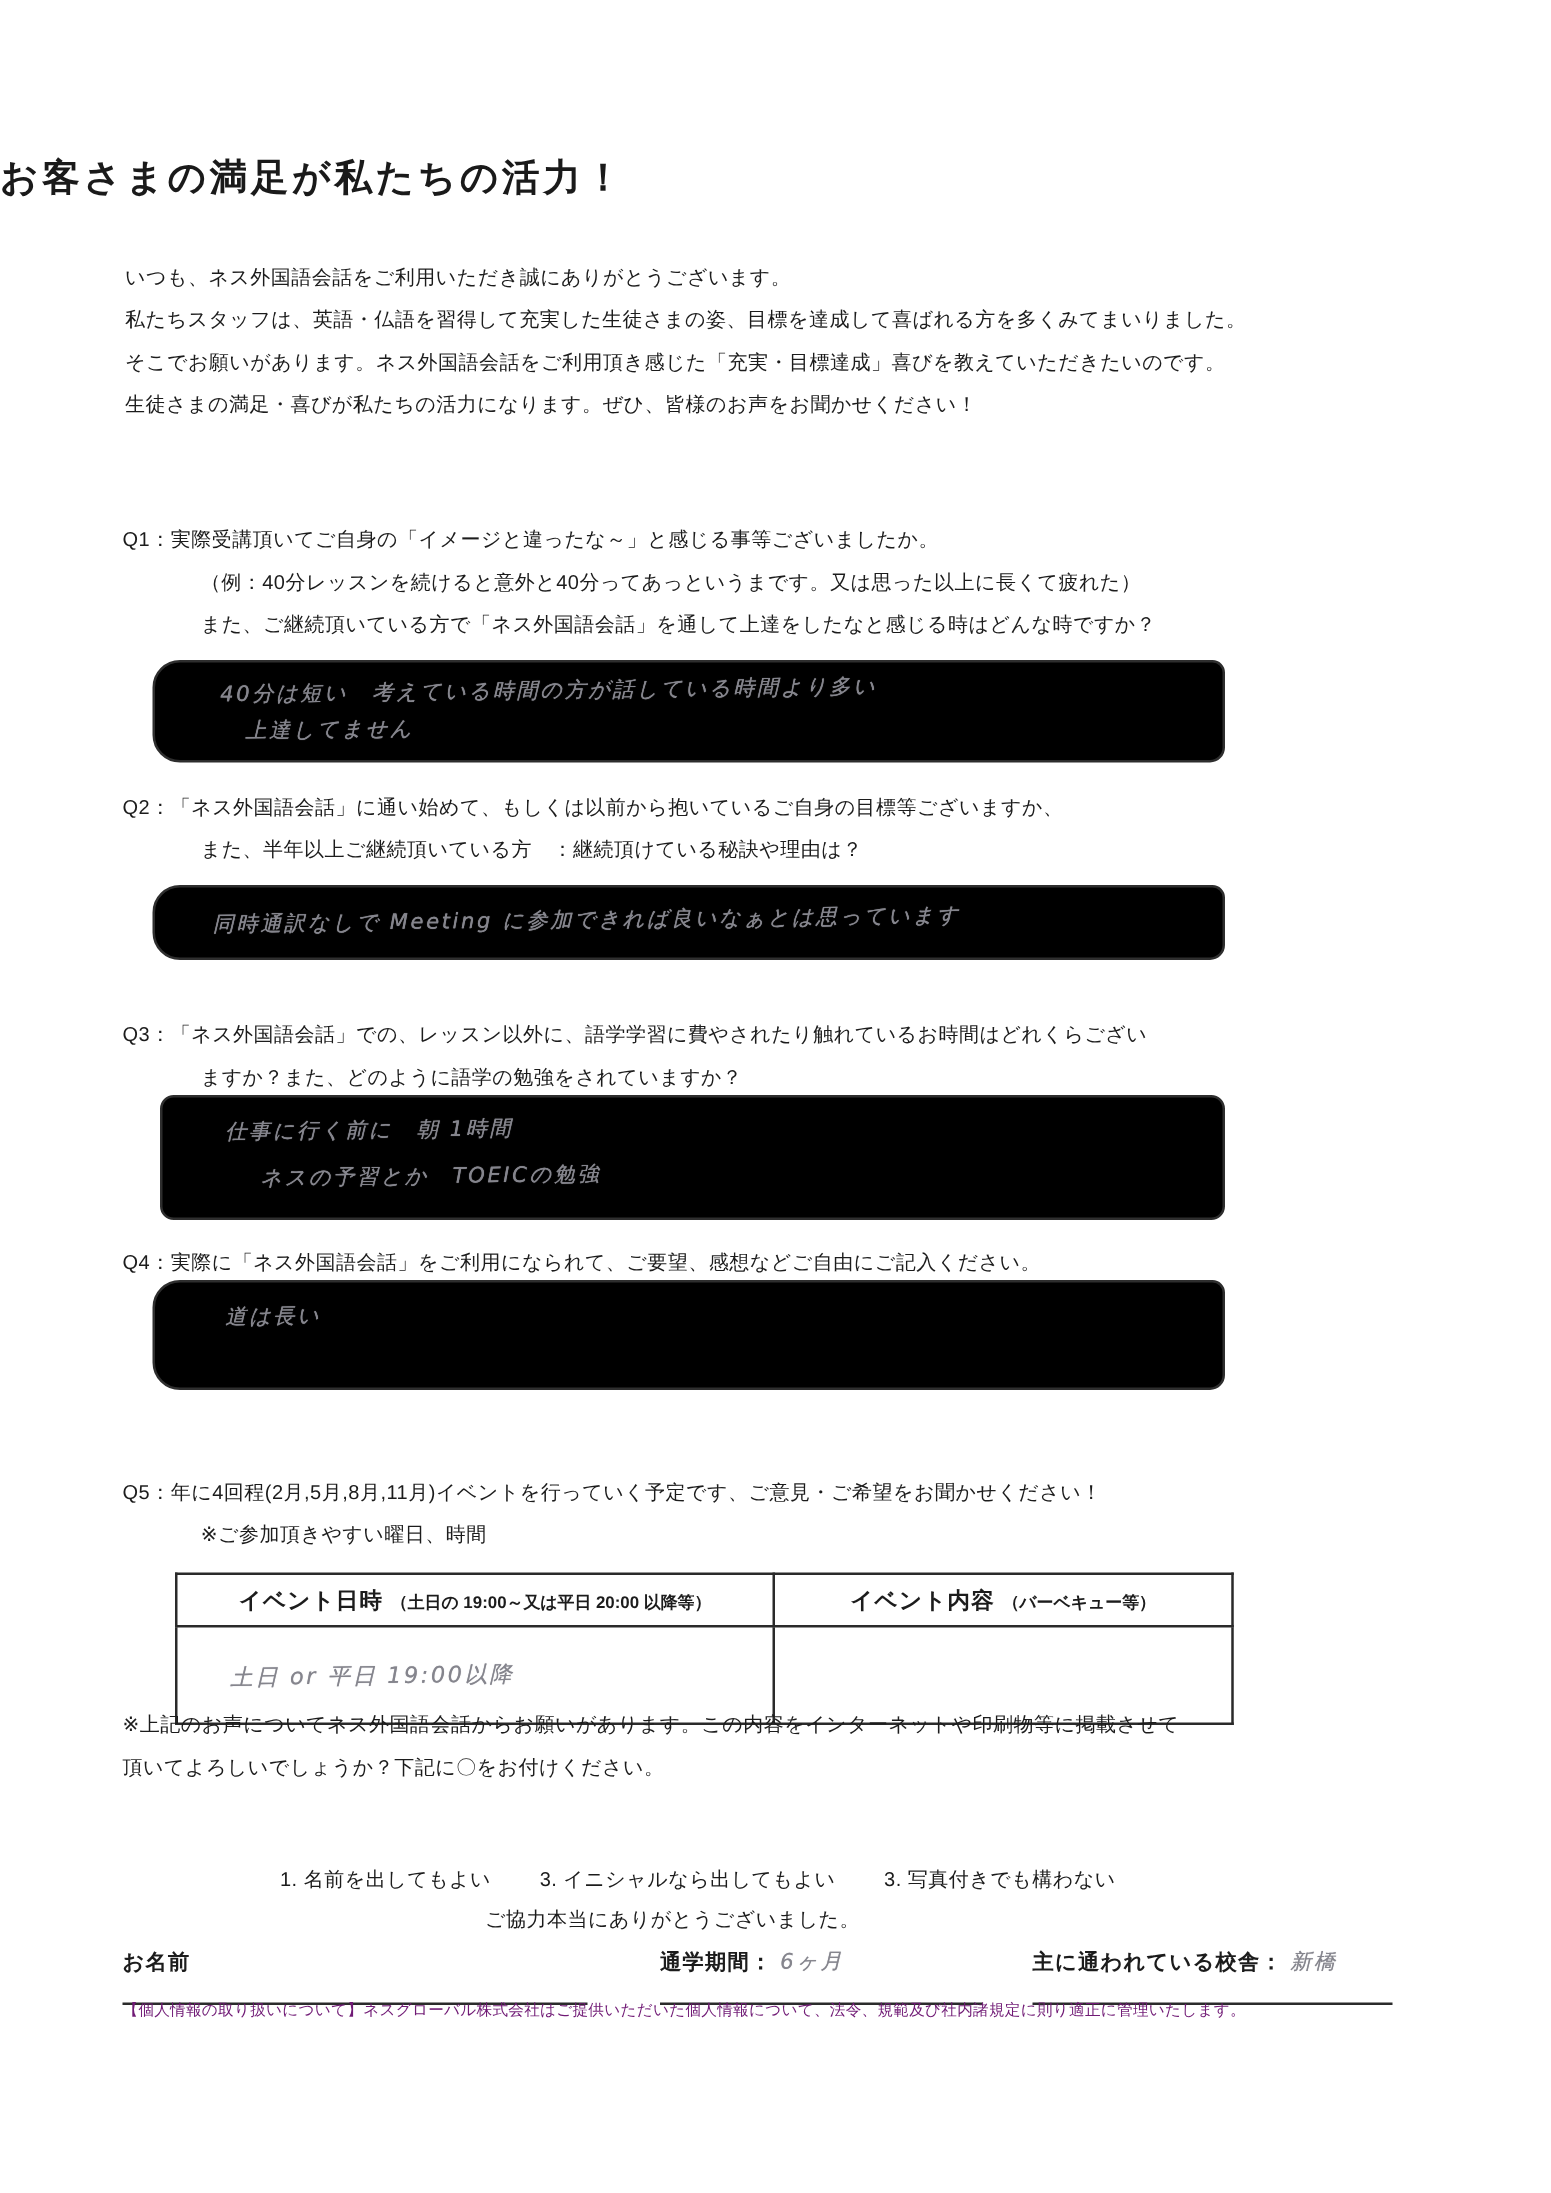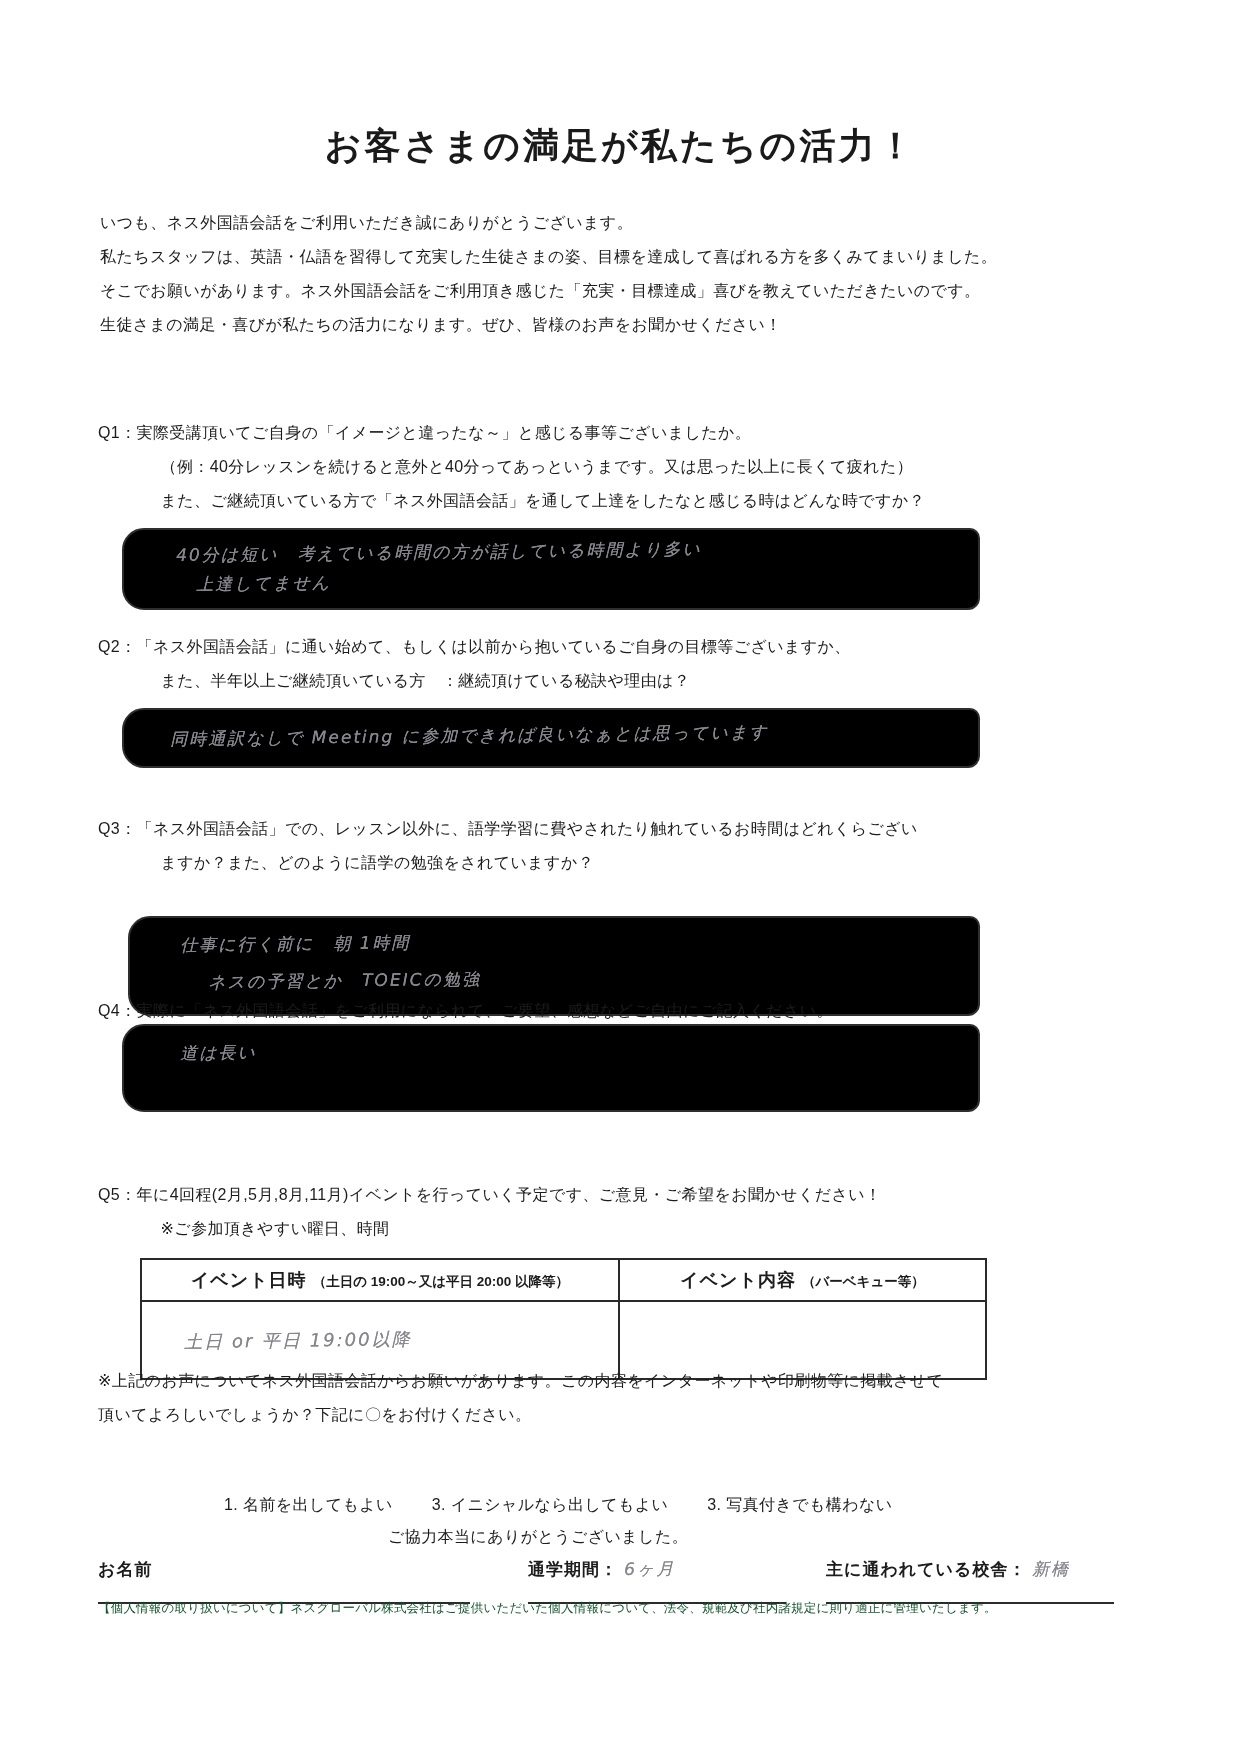--- a/index.html
+++ b/index.html
@@ -15,8 +15,7 @@
   .abs{position:absolute;}
   .title{
     top:122px;left:0;width:100%;
-    text-align:center;
-    font-size:36px;font-weight:bold;
+    font-size:30px;font-weight:bold;
     letter-spacing:3px;
     color:#1a1a1a;
   }

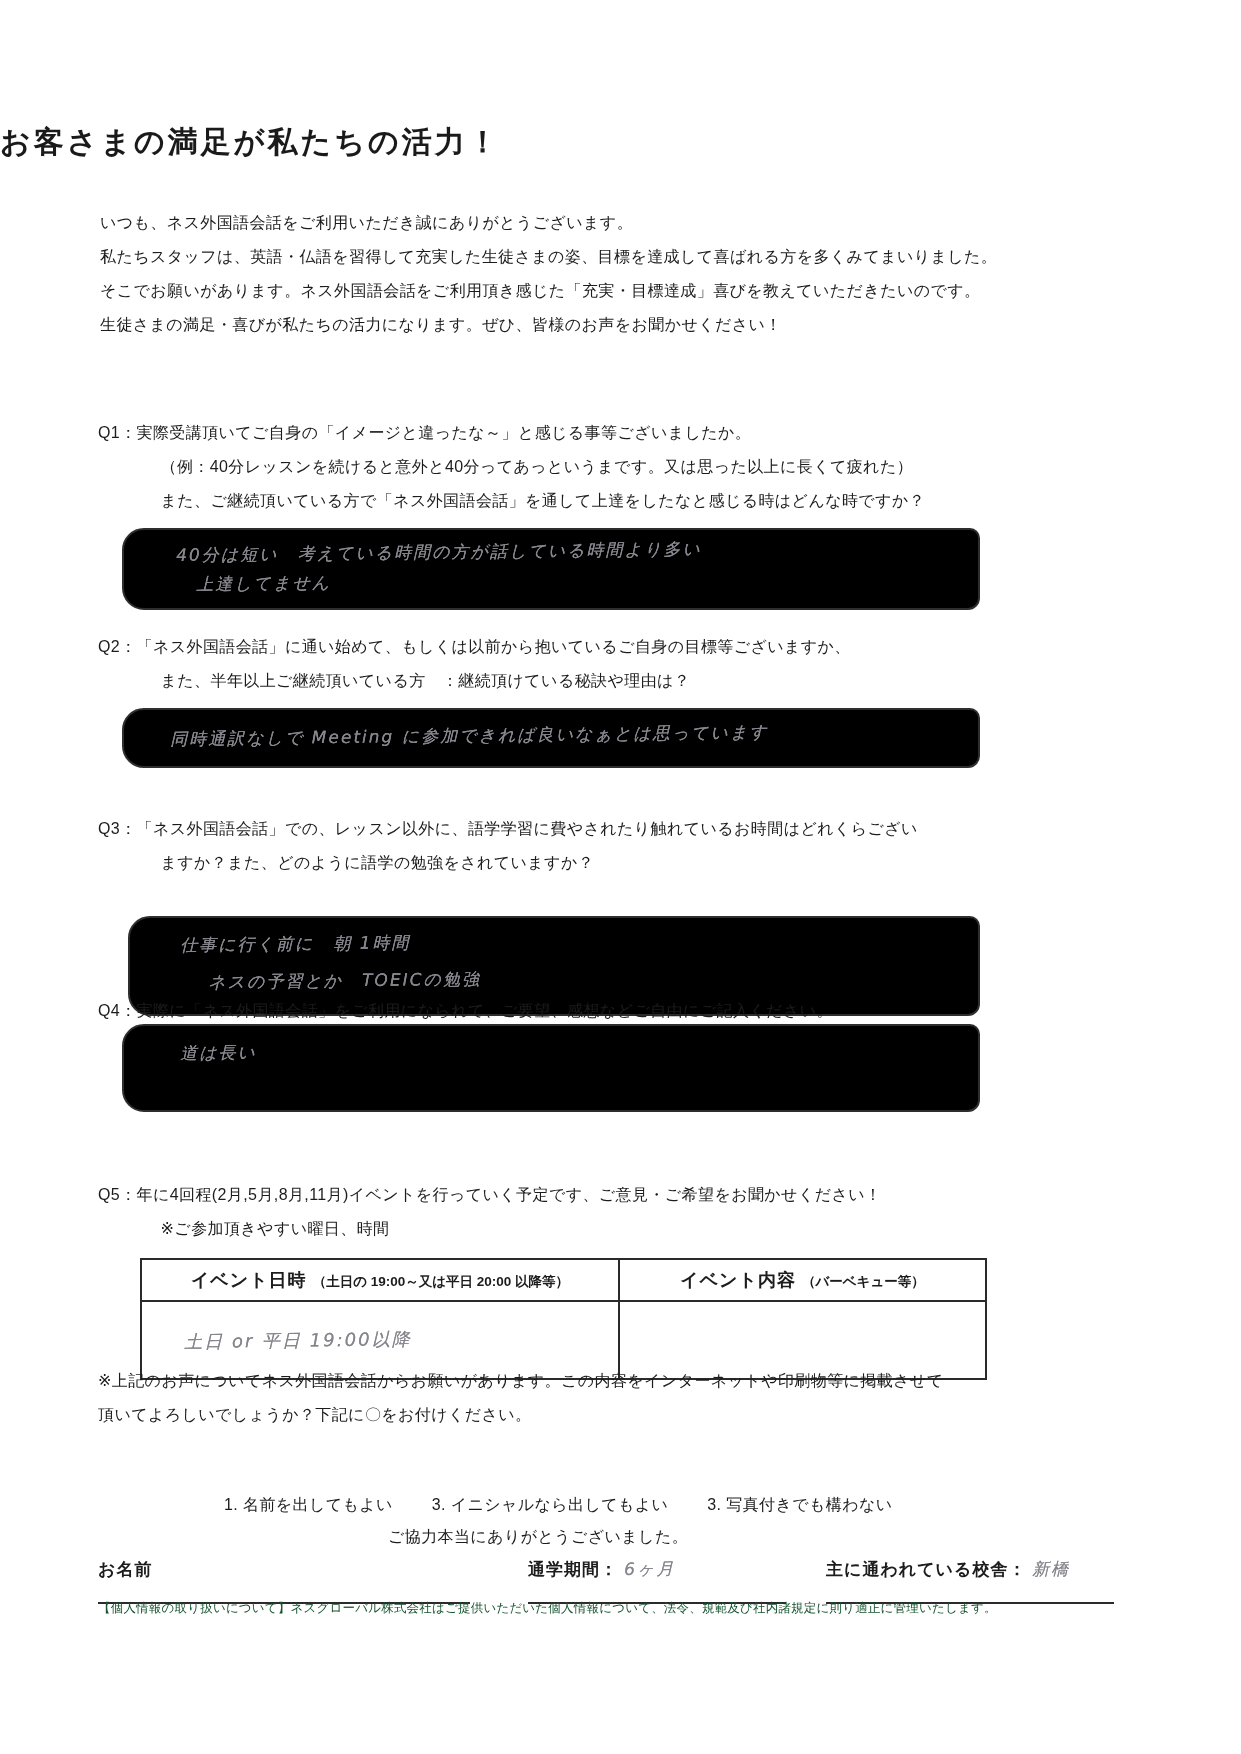--- a/index.html
+++ b/index.html
@@ -132,7 +132,7 @@
       </div>
     </div>
   </div>
-  <div class="abs answer-box" style="top:916px;left:128px;width:852px;height:100px;">
+  <div class="abs answer-box" style="top:876px;left:128px;width:852px;height:100px;border-radius:11px;">
     <div class="hand" style="margin:16px 0 0 50px;">仕事に行く前に　朝 1時間</div>
     <div class="hand" style="margin:14px 0 0 78px;">ネスの予習とか　TOEICの勉強</div>
   </div>

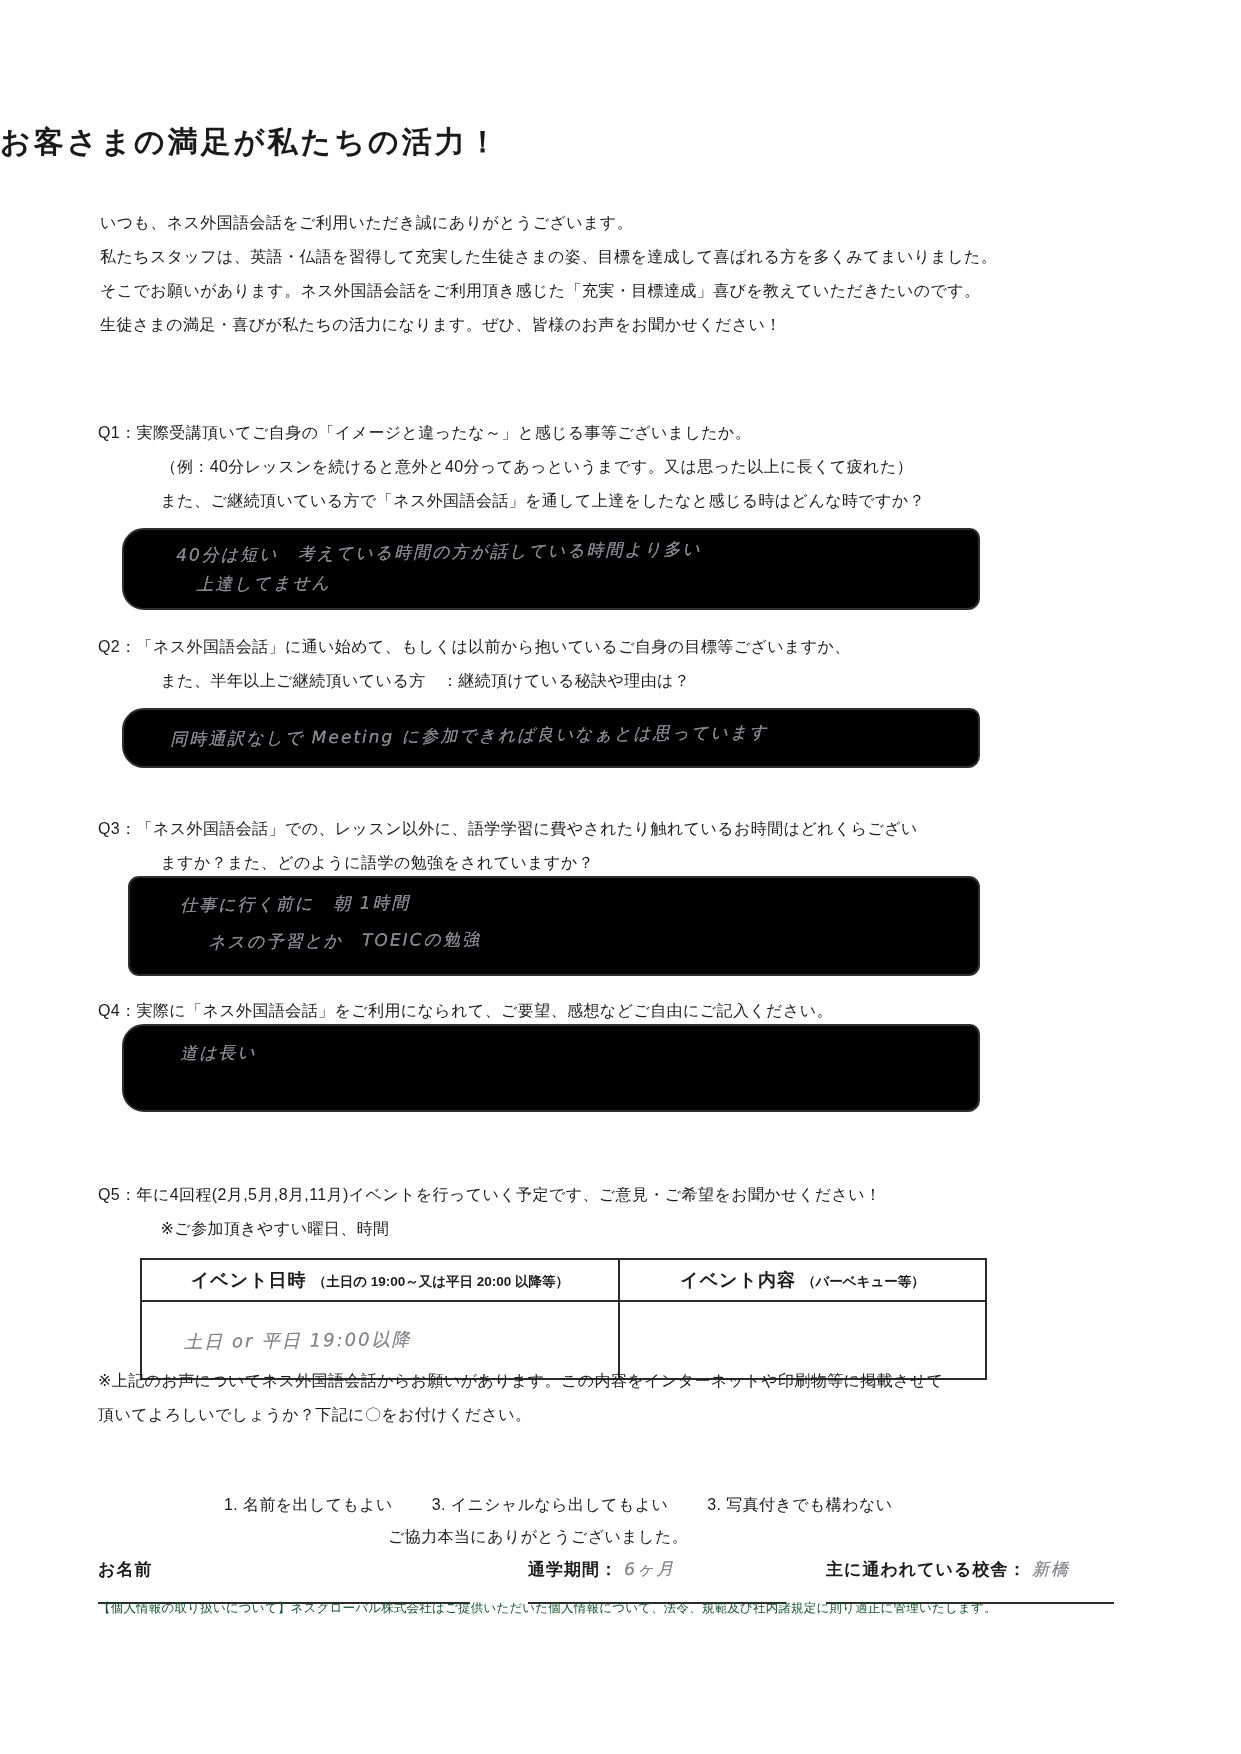--- a/index.html
+++ b/index.html
@@ -78,7 +78,7 @@
     top:1600px;left:98px;width:1060px;
     font-size:12.5px;
     letter-spacing:0.2px;
-    color:#14532d;
+    color:#701a75;
   }
 </style>
 </head>

